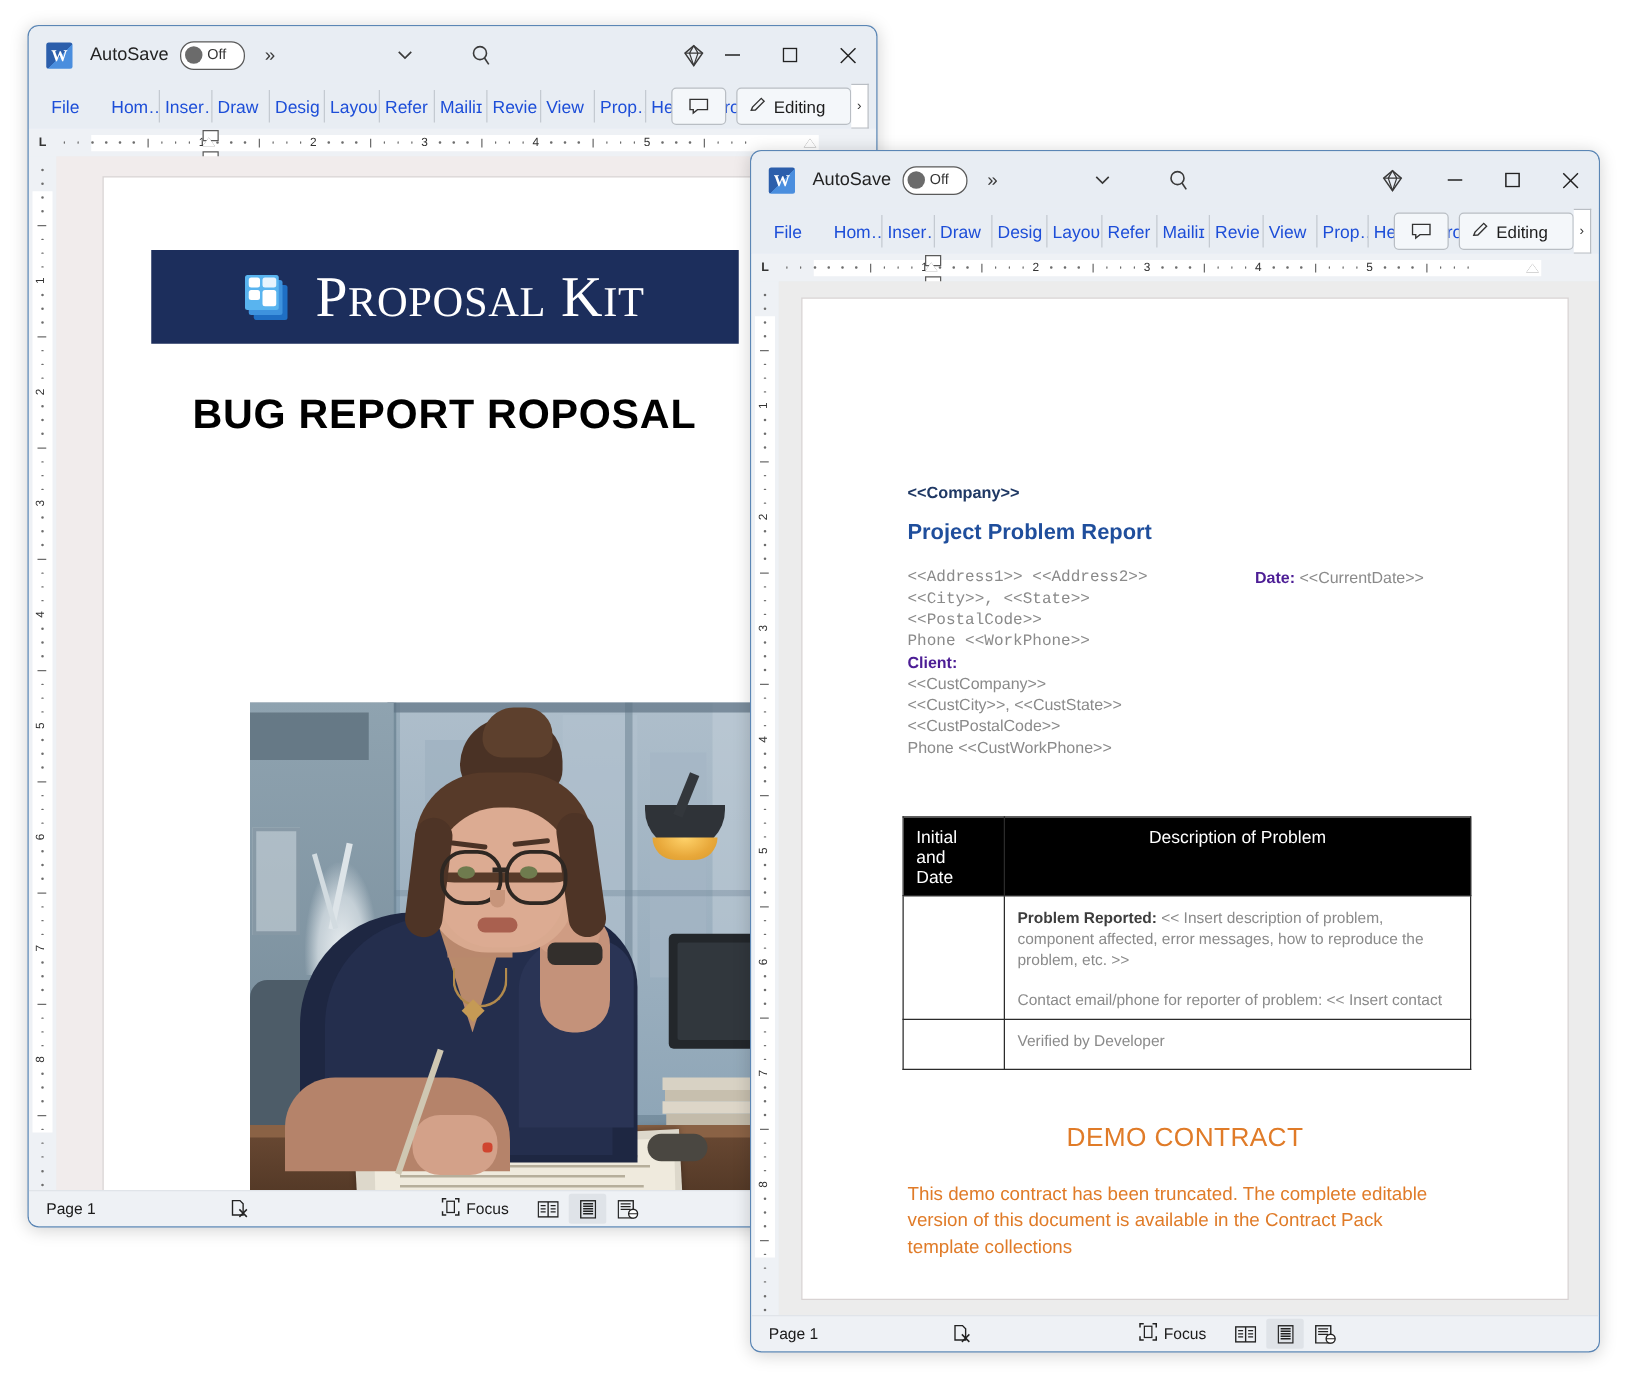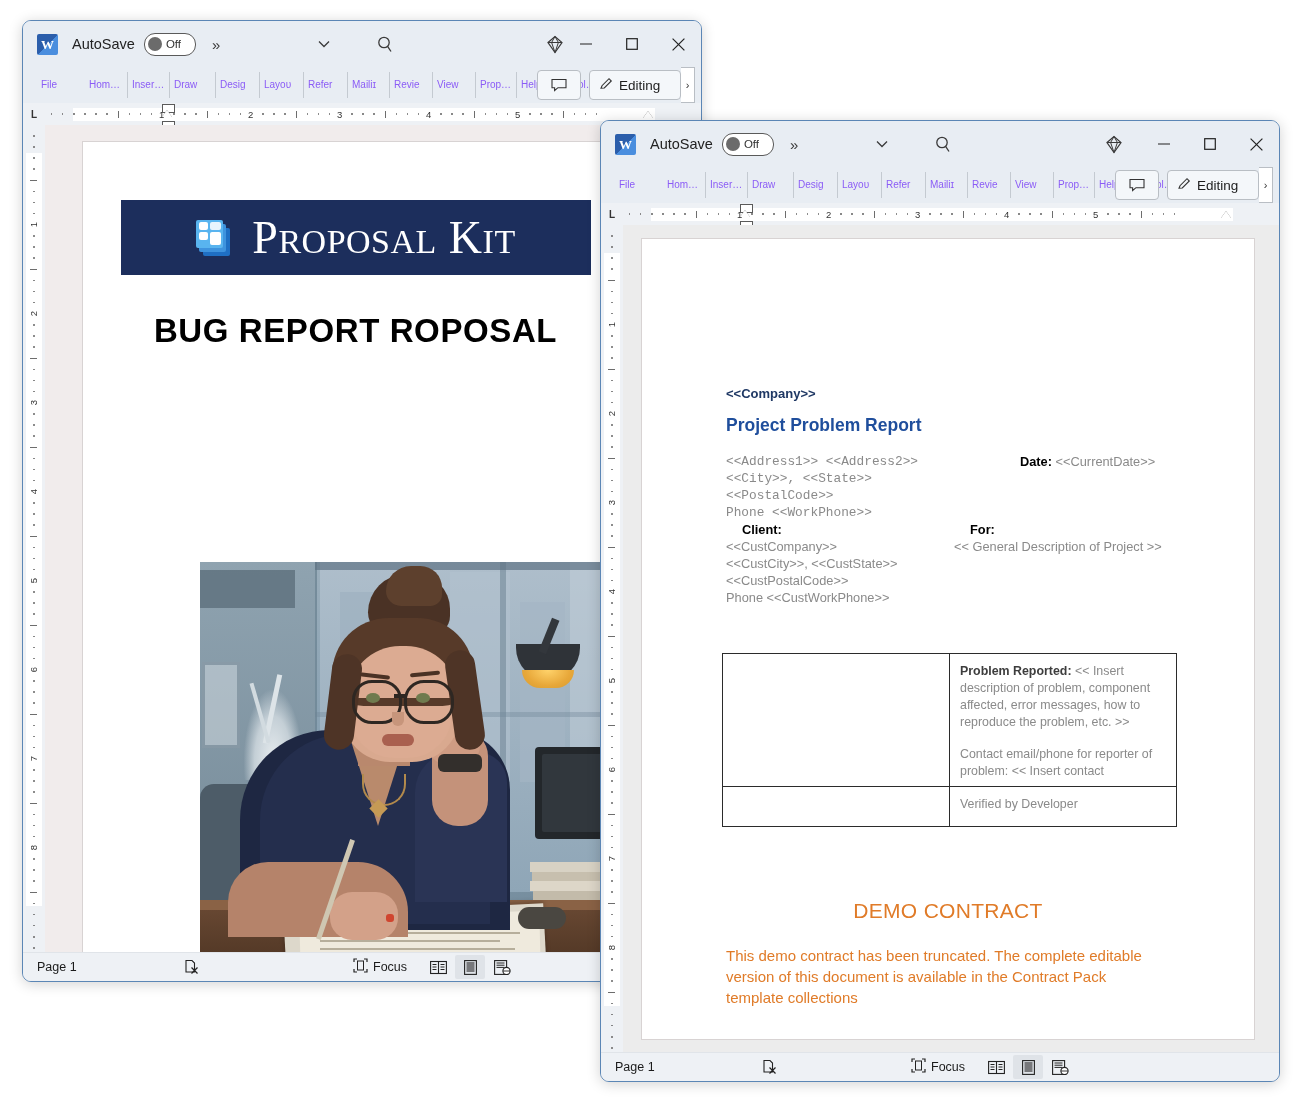--- a/index.html
+++ b/index.html
@@ -75,7 +75,7 @@
   }
   .tabs { display:flex; align-items:center; height: 30px; margin-left: 6px; }
   .tab {
-    font-size: 10px; color: #8b5cf6;
+    font-size: 14px; color: #1d4ed8;
     padding: 0 4px;
     height: 26px; line-height: 26px;
     overflow: hidden; white-space: nowrap;

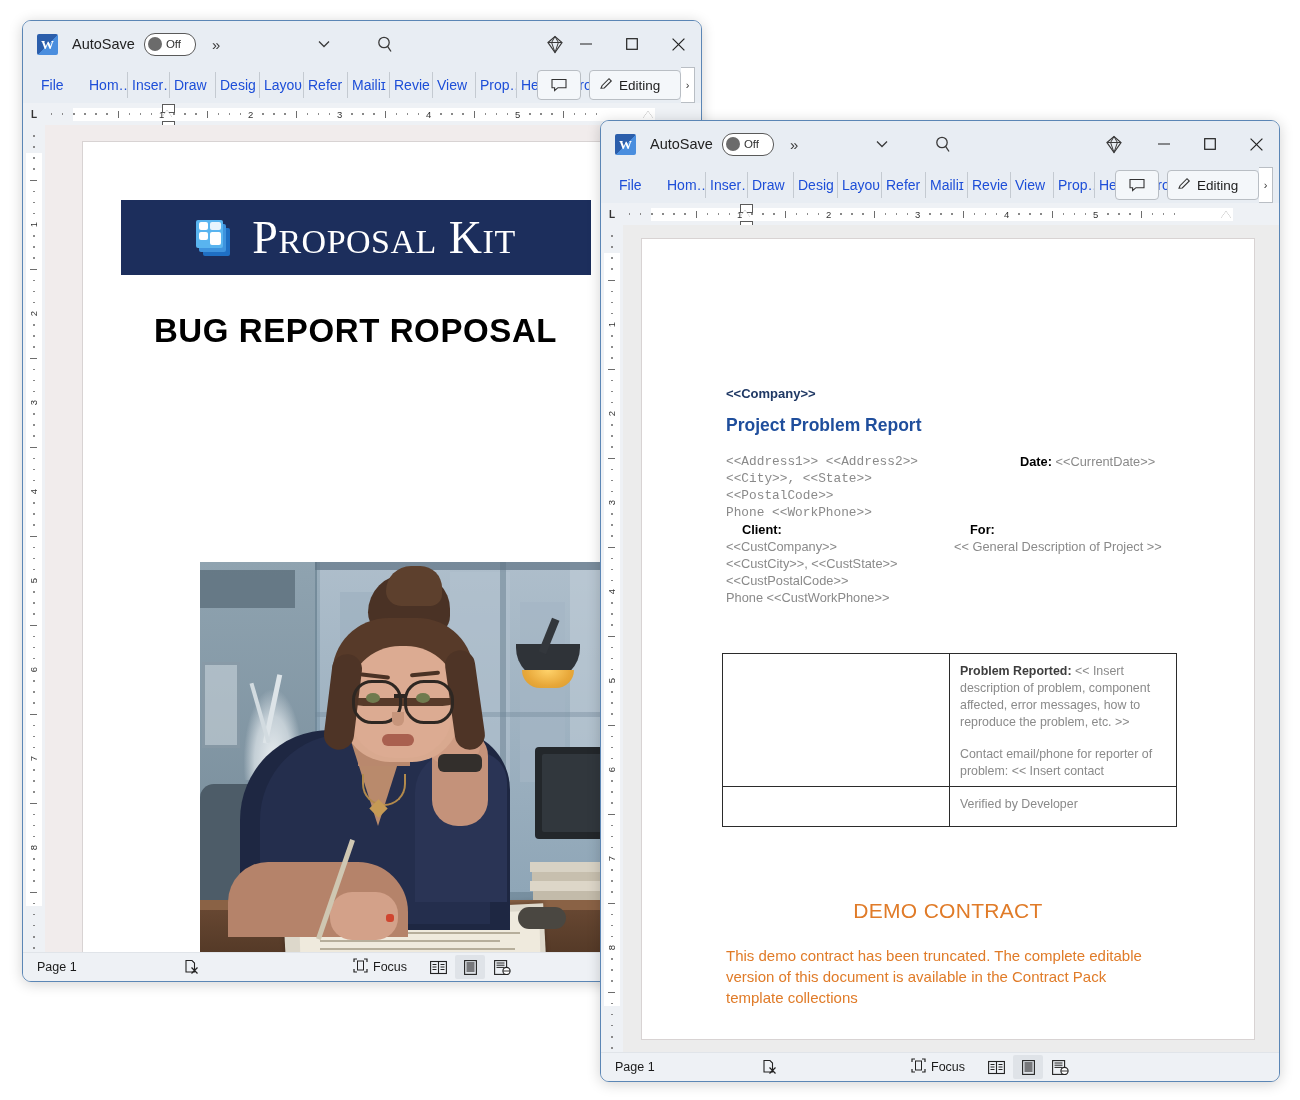--- a/index.html
+++ b/index.html
@@ -205,7 +205,7 @@
   .d2-company { font-size: 13px; font-weight: bold; color:#1f3864; }
   .d2-heading { font-size: 17.5px; color:#1f4e9c; font-weight: 600; }
   .d2-grey { font-size: 12.8px; color:#8a8a8a; line-height: 17px; }
-  .d2-lbl { font-size: 12.8px; color:#000000; font-weight:bold;margin-left:16px; }
+  .d2-lbl { font-size: 12.8px; color:#4c1d95; font-weight:bold; }
 
   table.prob { border-collapse: collapse; table-layout: fixed; }
   table.prob td { border: 1.5px solid #2b2b2b; vertical-align: top; }

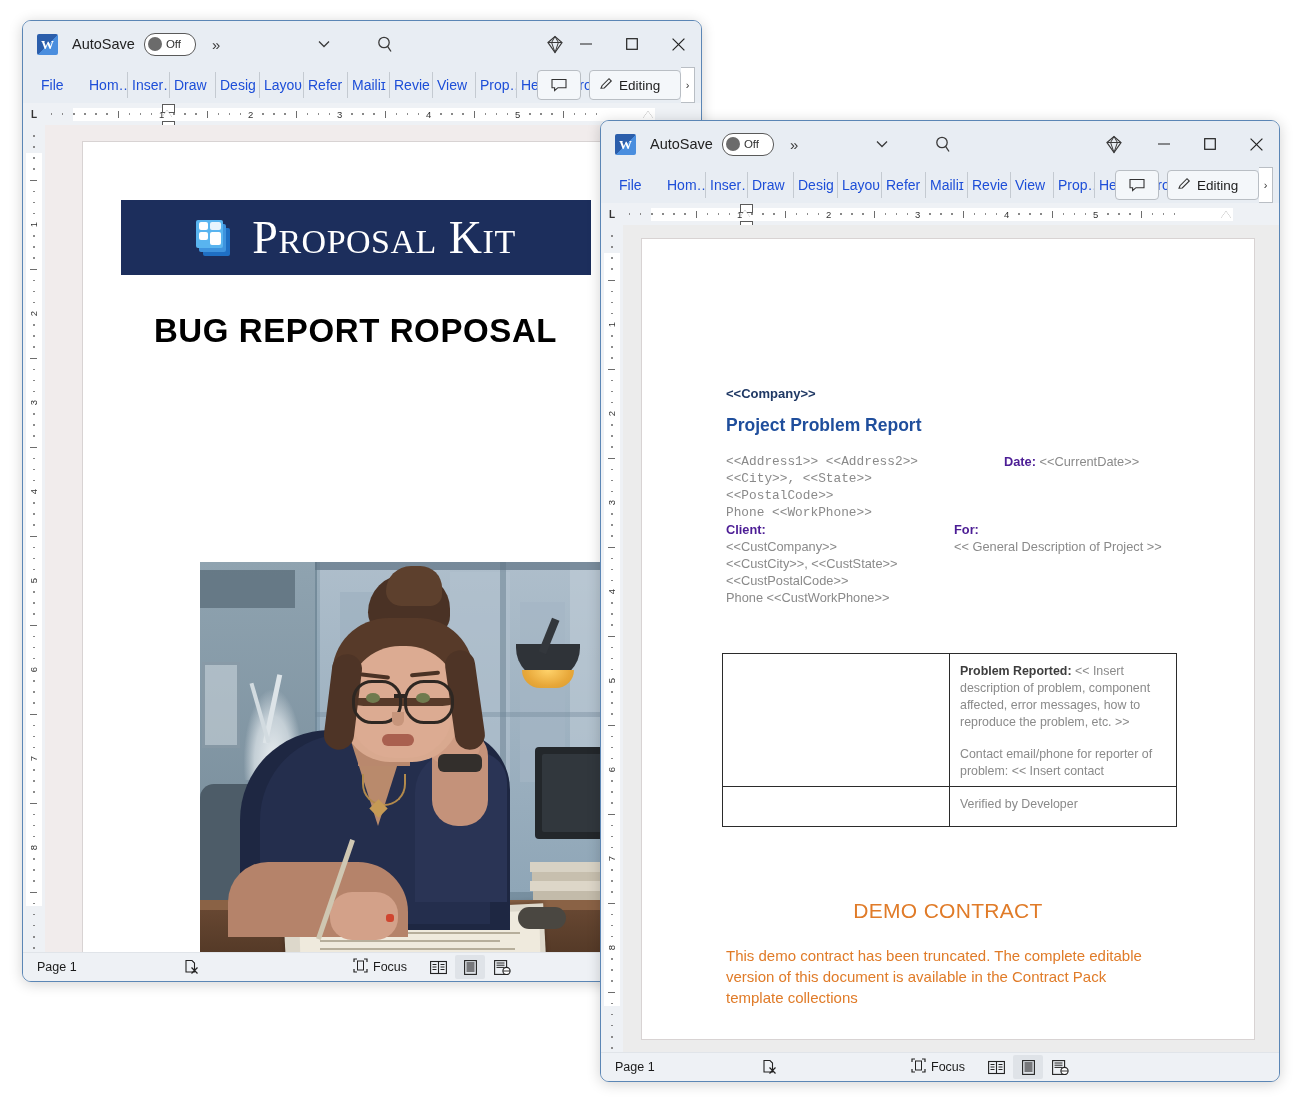--- a/index.html
+++ b/index.html
@@ -941,10 +941,6 @@
             <div>Phone &lt;&lt;CustWorkPhone&gt;&gt;</div>
           </div>
 
-          <div class="d2 d2-grey" style="left:312px; top:282px; width:260px;">
-            <div class="d2-lbl">For:</div>
-            <div>&lt;&lt; General Description of Project &gt;&gt;</div>
-          </div>
 
           <table class="prob" style="position:absolute; left:80px; top:414px; width:455px;">
             <tbody>

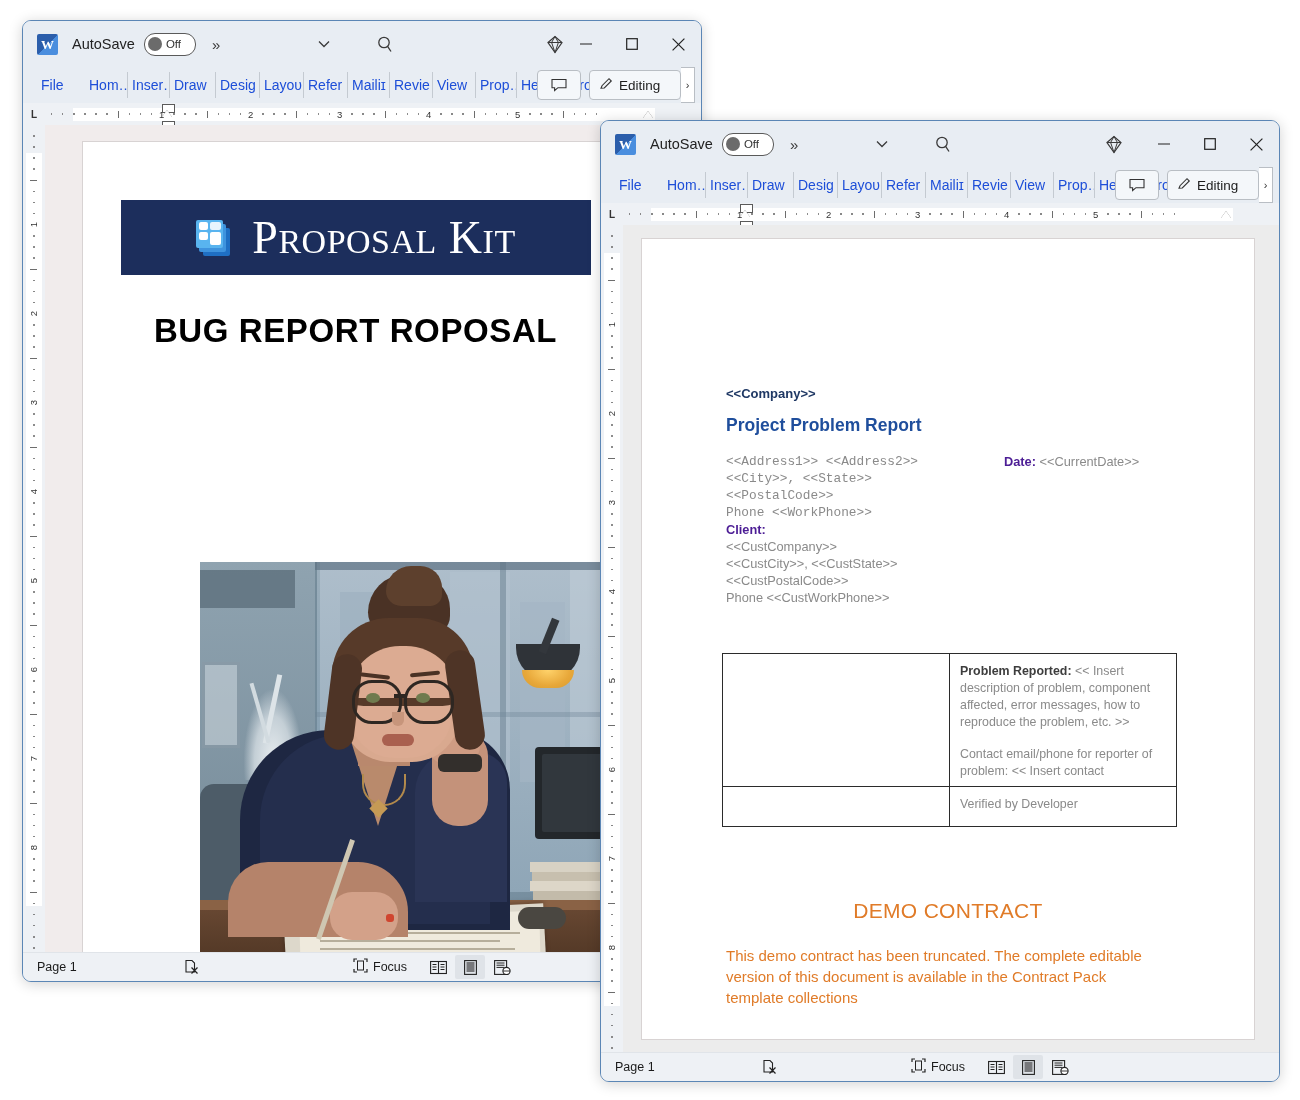--- a/index.html
+++ b/index.html
@@ -944,6 +944,14 @@
 
           <table class="prob" style="position:absolute; left:80px; top:414px; width:455px;">
             <tbody>
+                <tr>
+              <td class="hd left" style="width:64px;">
+                <div>Initial</div>
+                <div>and</div>
+                <div>Date</div>
+              </td>
+              <td class="hd">Description of Problem</td>
+            </tr>
             <tr>
               <td class="cell" style="height:76px;"></td>
               <td class="cell">

